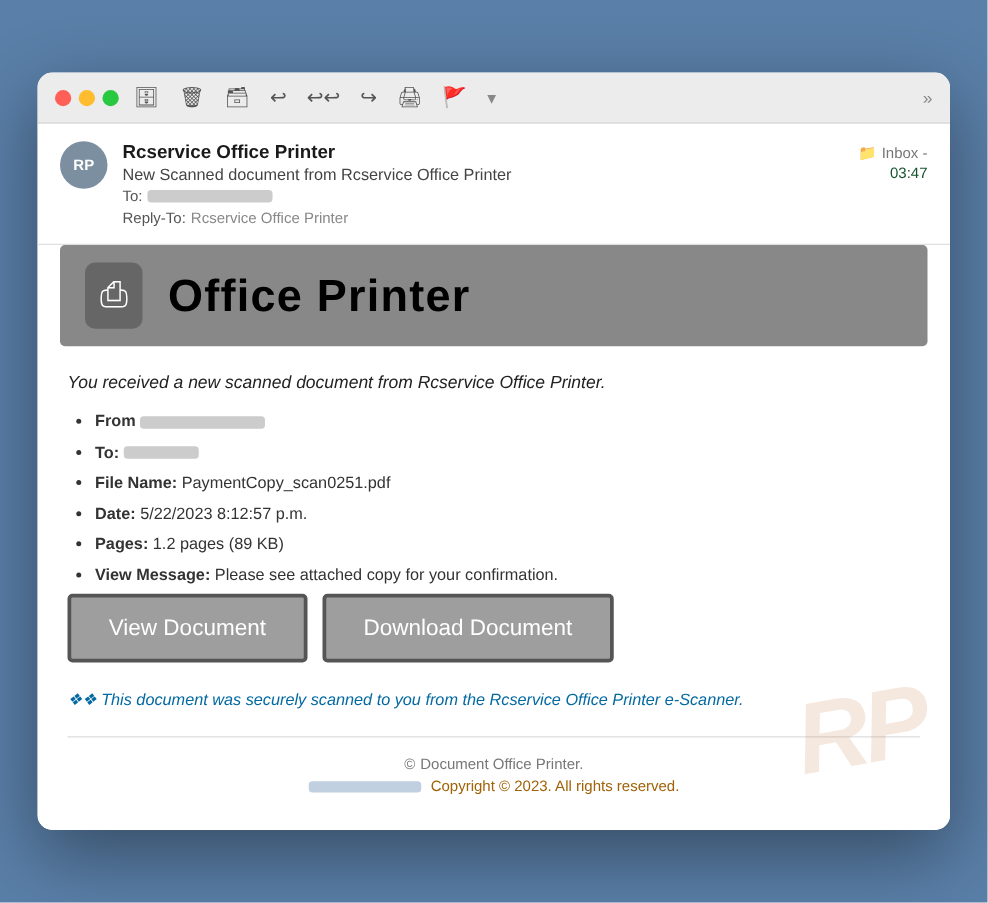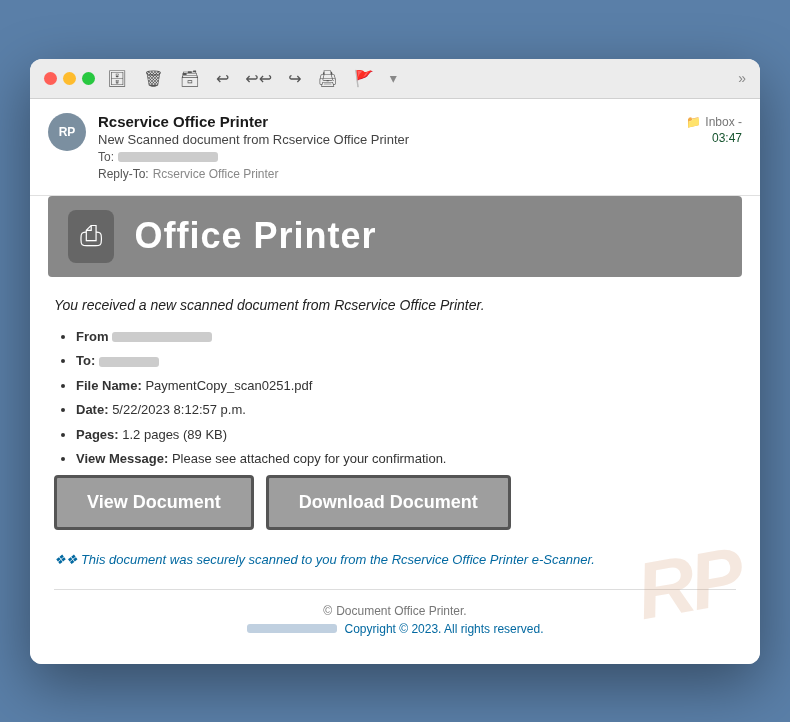--- a/index.html
+++ b/index.html
@@ -188,7 +188,7 @@
     .printer-title {
       font-size: 36px;
       font-weight: 900;
-      color: #ffffff;
+      color: #000000;
       letter-spacing: 1px;
     }
 

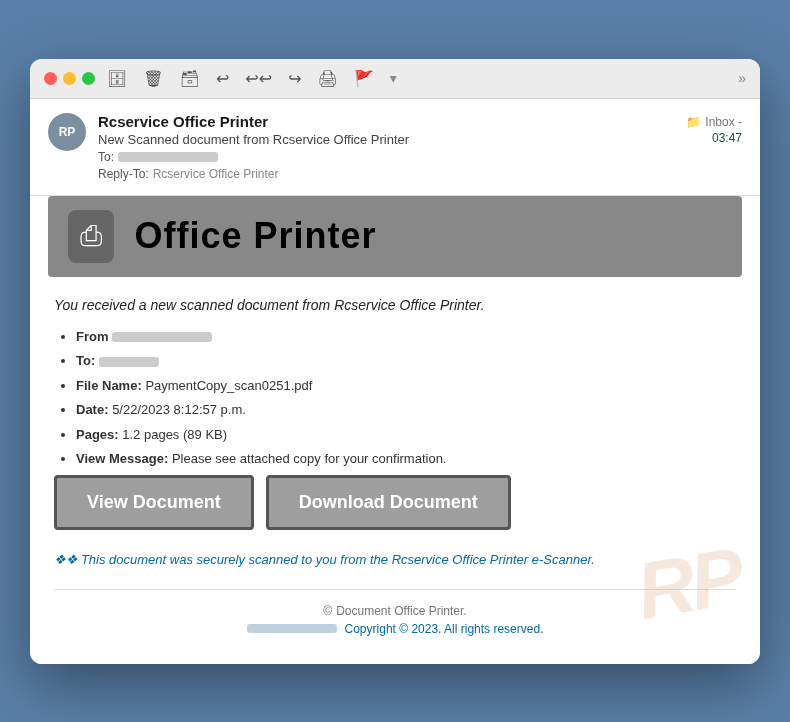--- a/index.html
+++ b/index.html
@@ -224,7 +224,7 @@
     .doc-btn {
       padding: 14px 30px;
       font-size: 18px;
-      font-weight: 700;
+      font-weight: 400;
       border: 3px solid #555;
       border-radius: 4px;
       cursor: pointer;

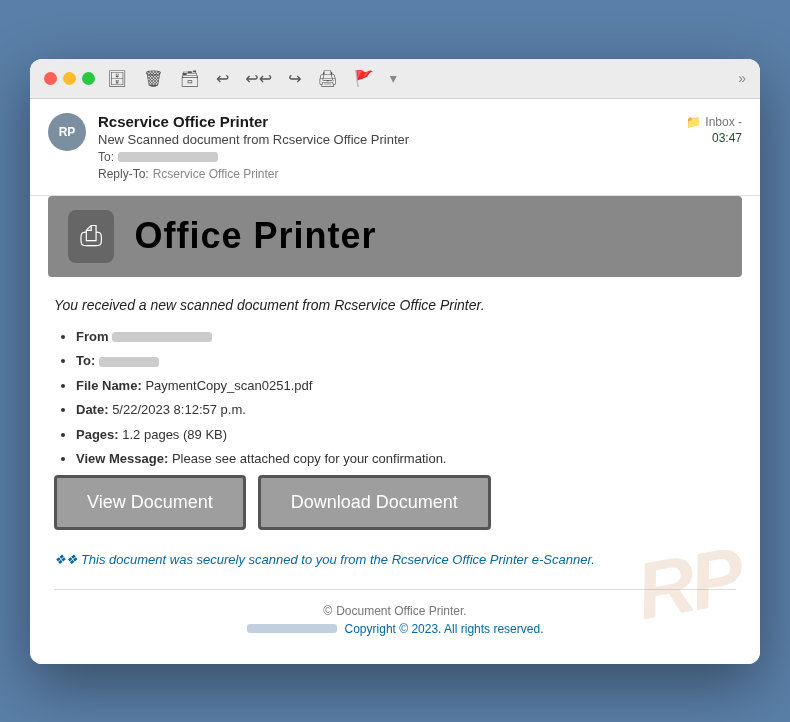--- a/index.html
+++ b/index.html
@@ -273,7 +273,7 @@
     }
     .copyright-text {
       font-size: 12px;
-      color: #0369a1;
+      color: #a16207;
       text-align: center;
     }
   </style>

